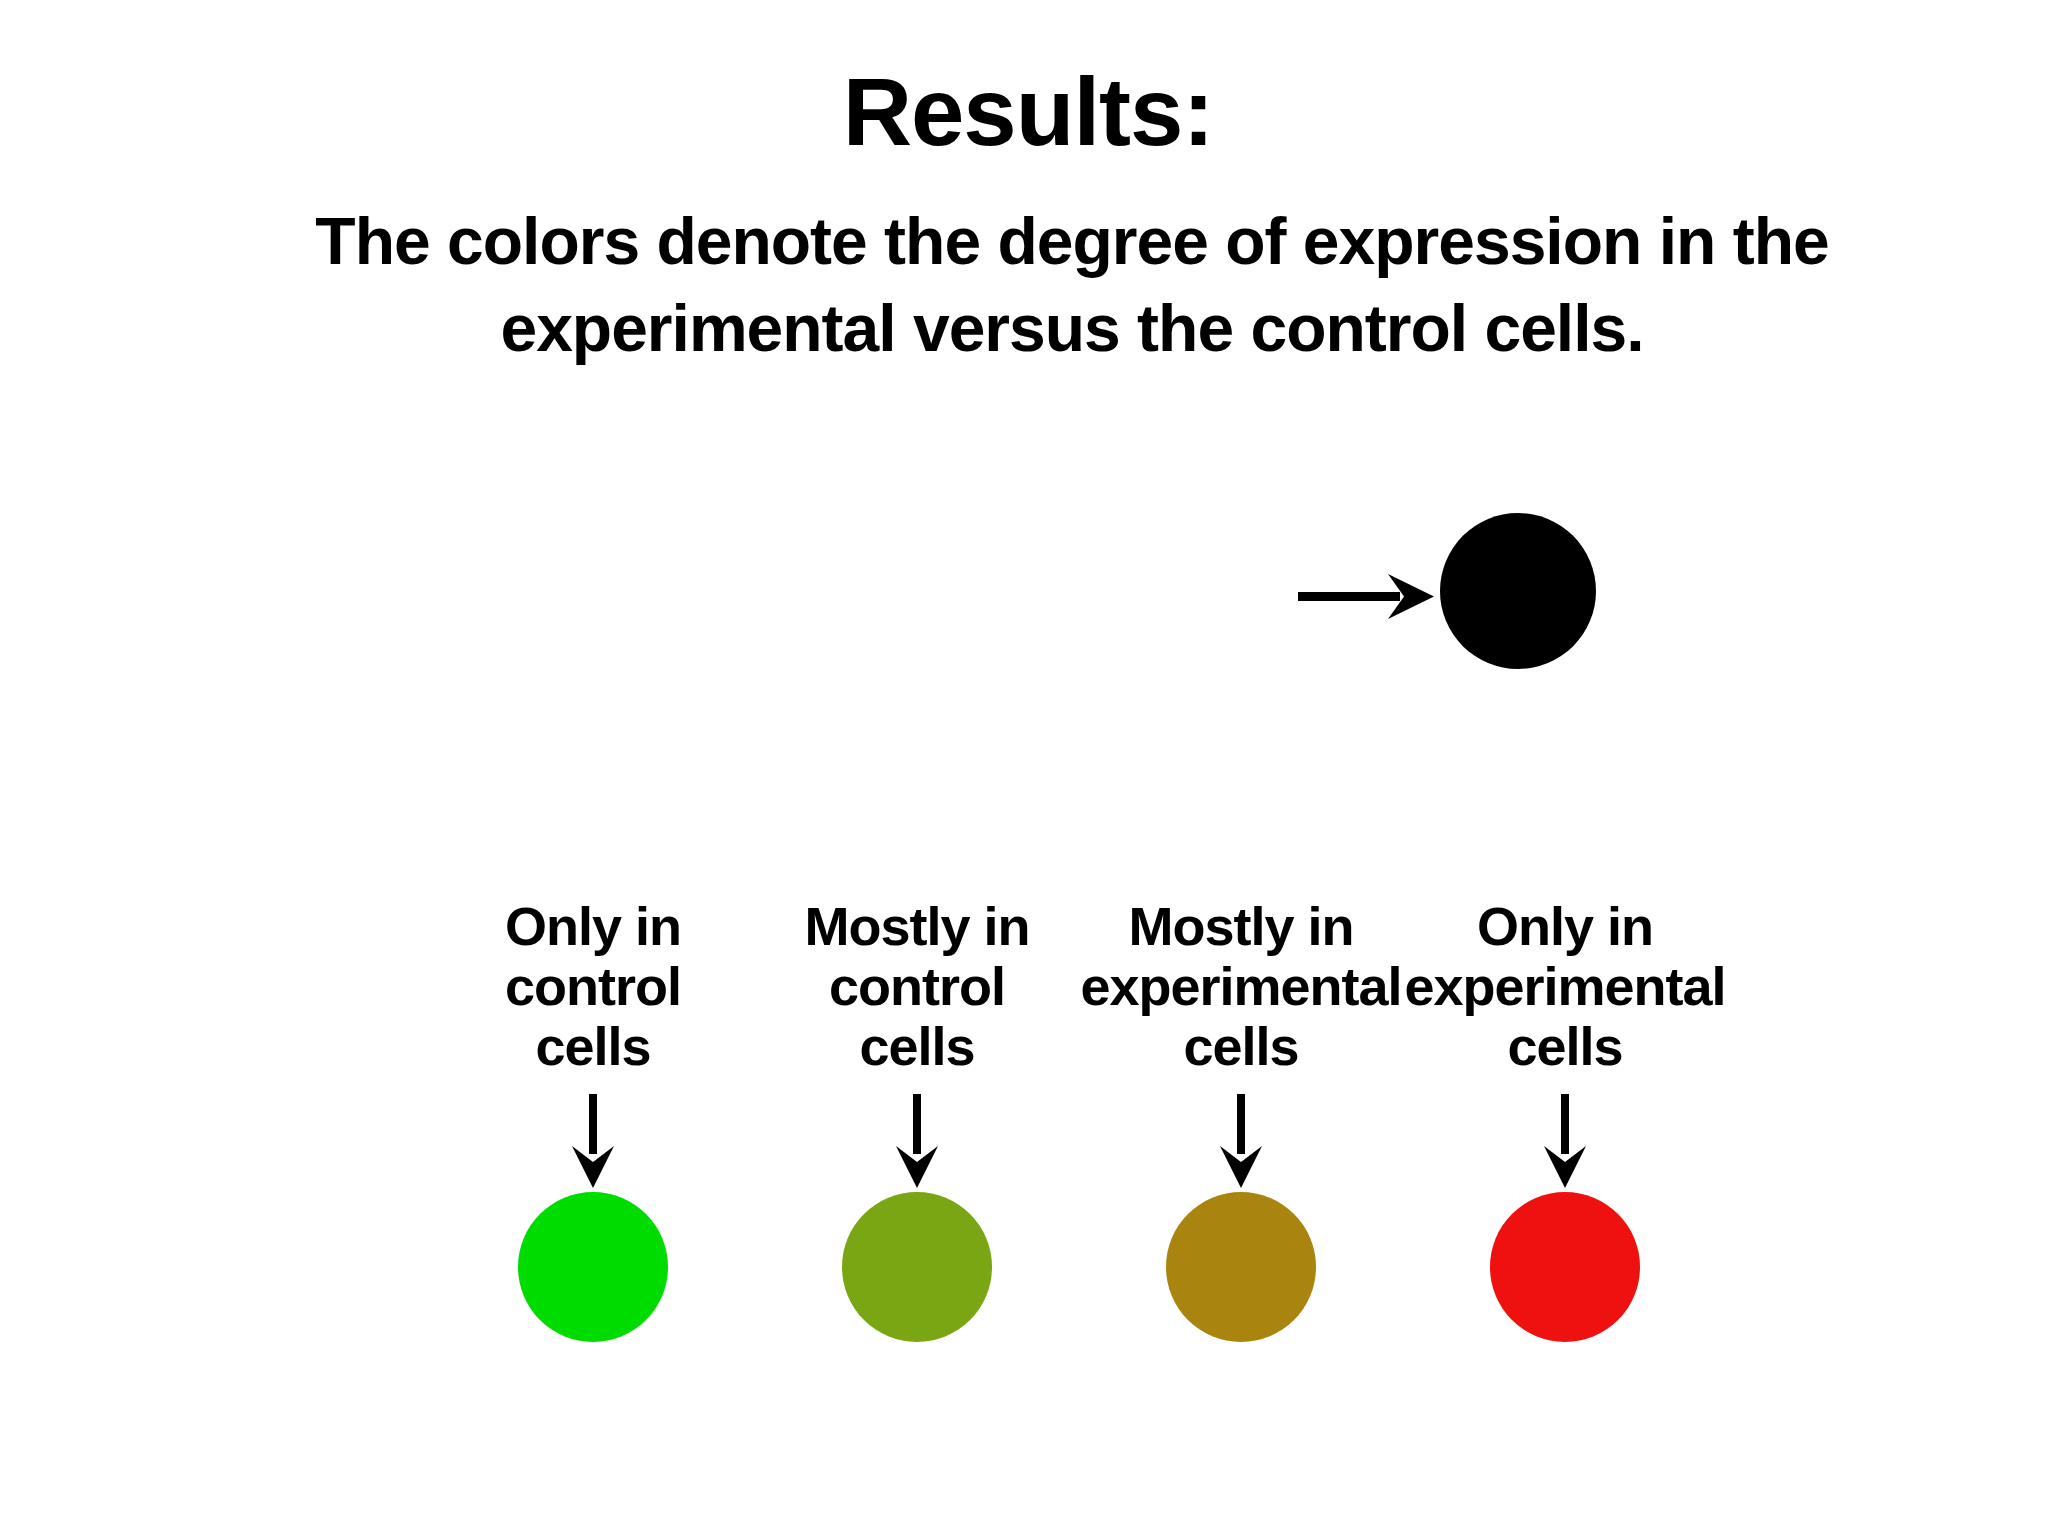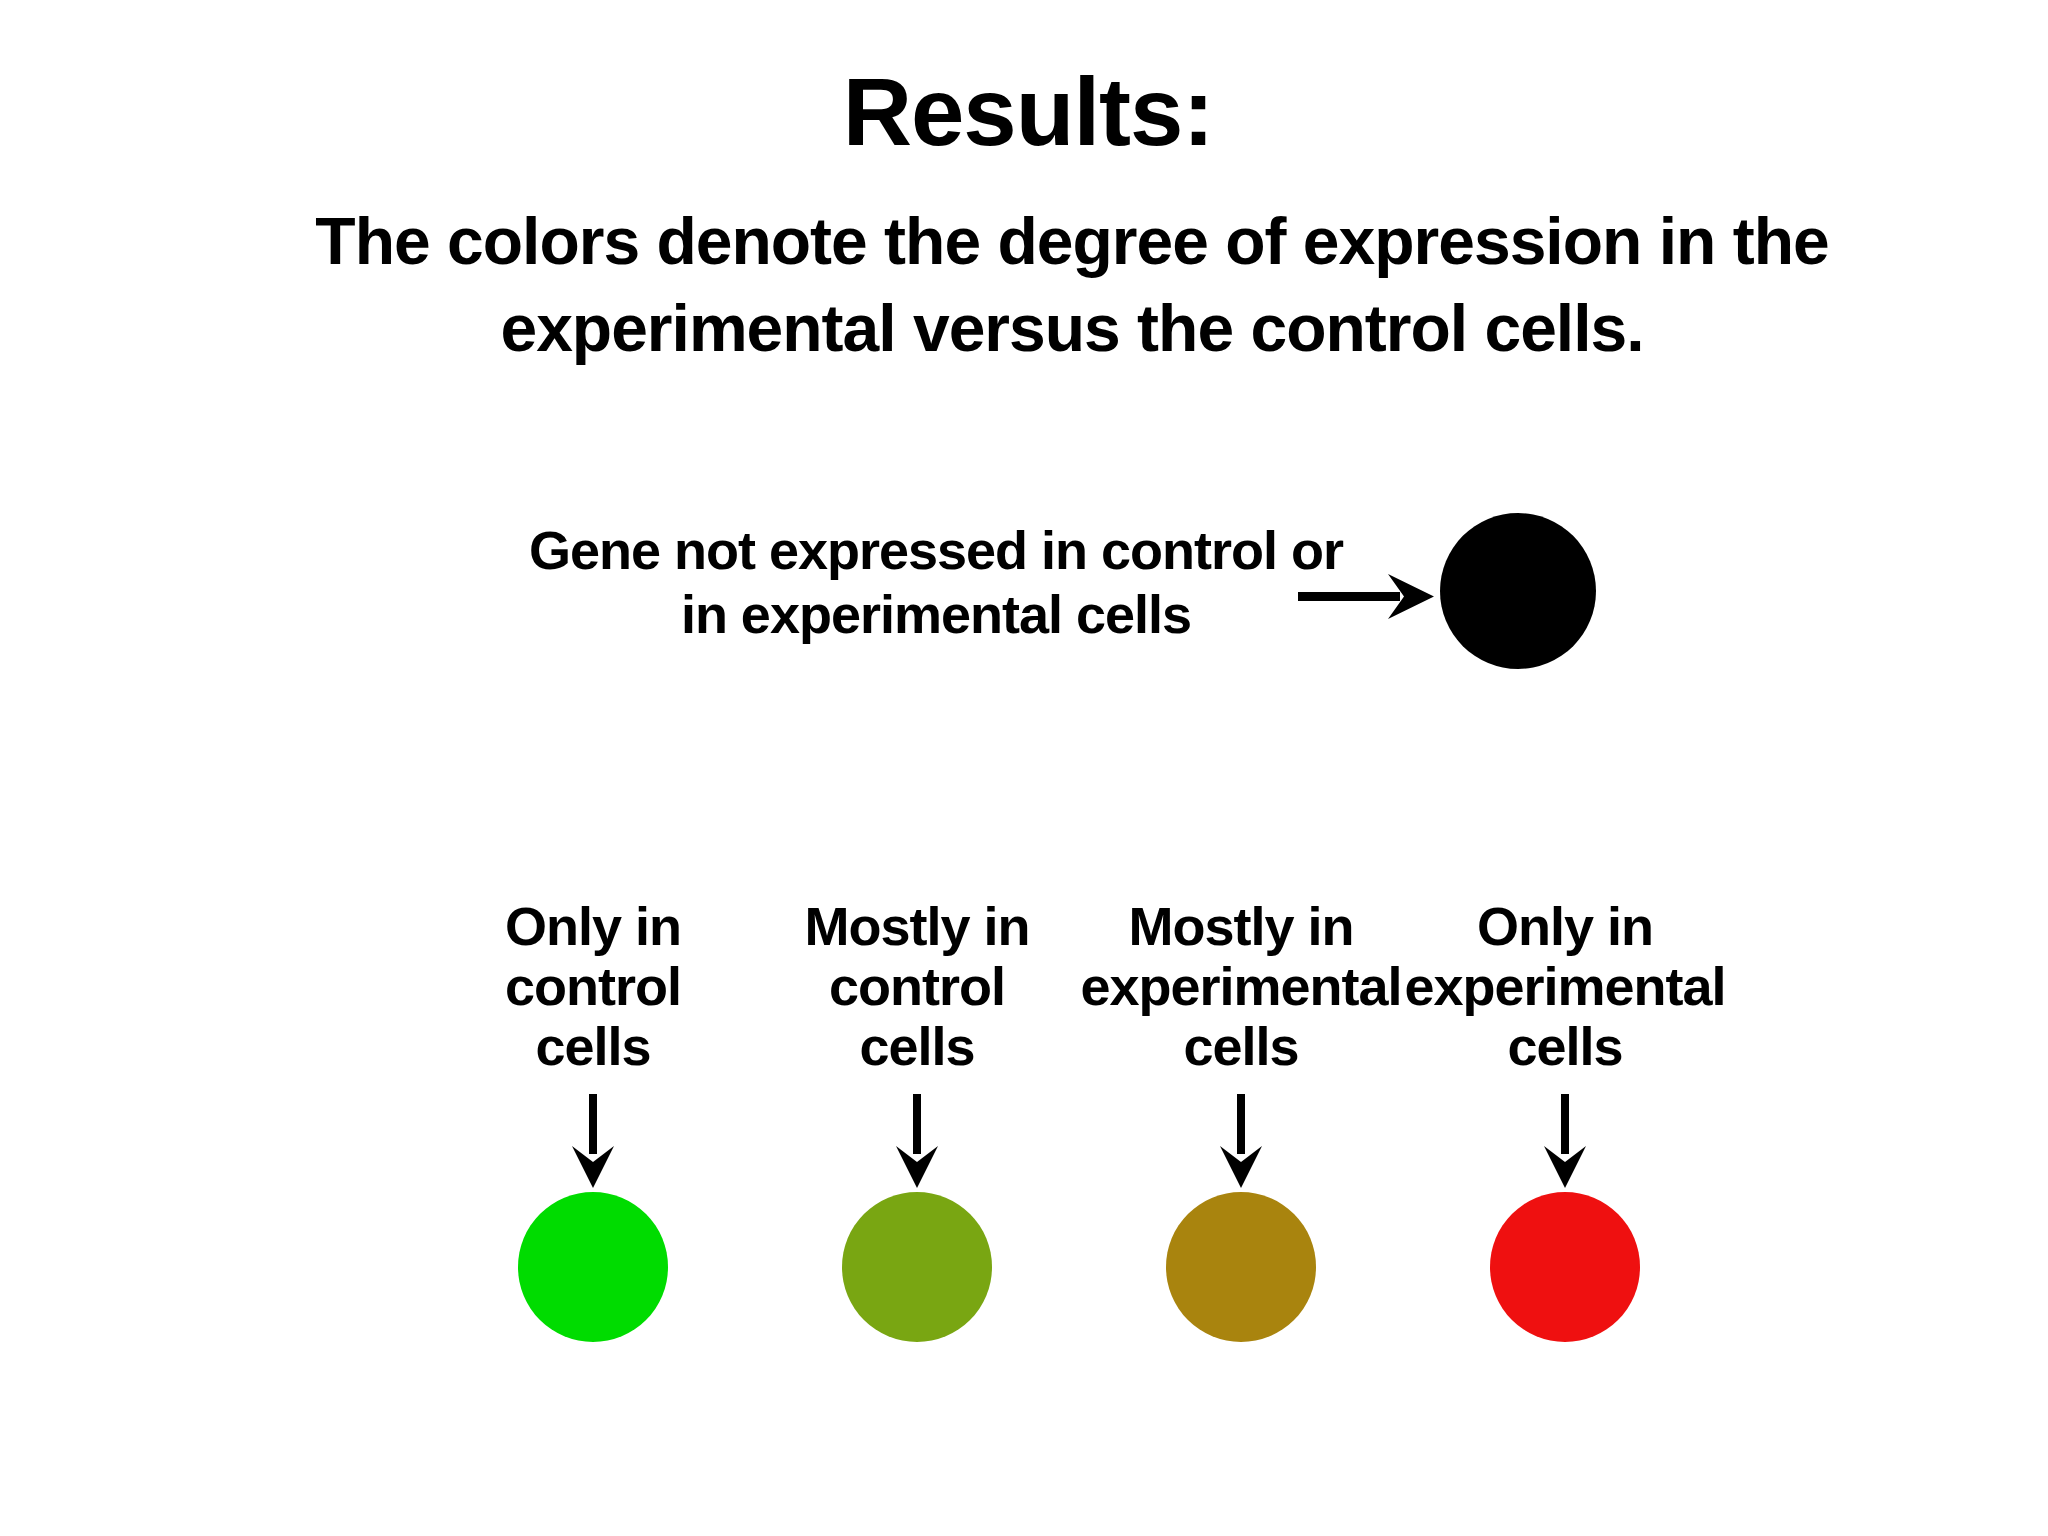--- a/index.html
+++ b/index.html
@@ -119,8 +119,6 @@
   <div class="subtitle">The colors denote the degree of expression in the
 experimental versus the control cells.</div>
 
-  <div class="note-text">Gene not expressed in control or
-in experimental cells</div>
 
   <svg class="note-arrow" viewBox="0 0 136 48" xmlns="http://www.w3.org/2000/svg">
     <rect x="0" y="20" width="102" height="9" fill="#000000"></rect>

